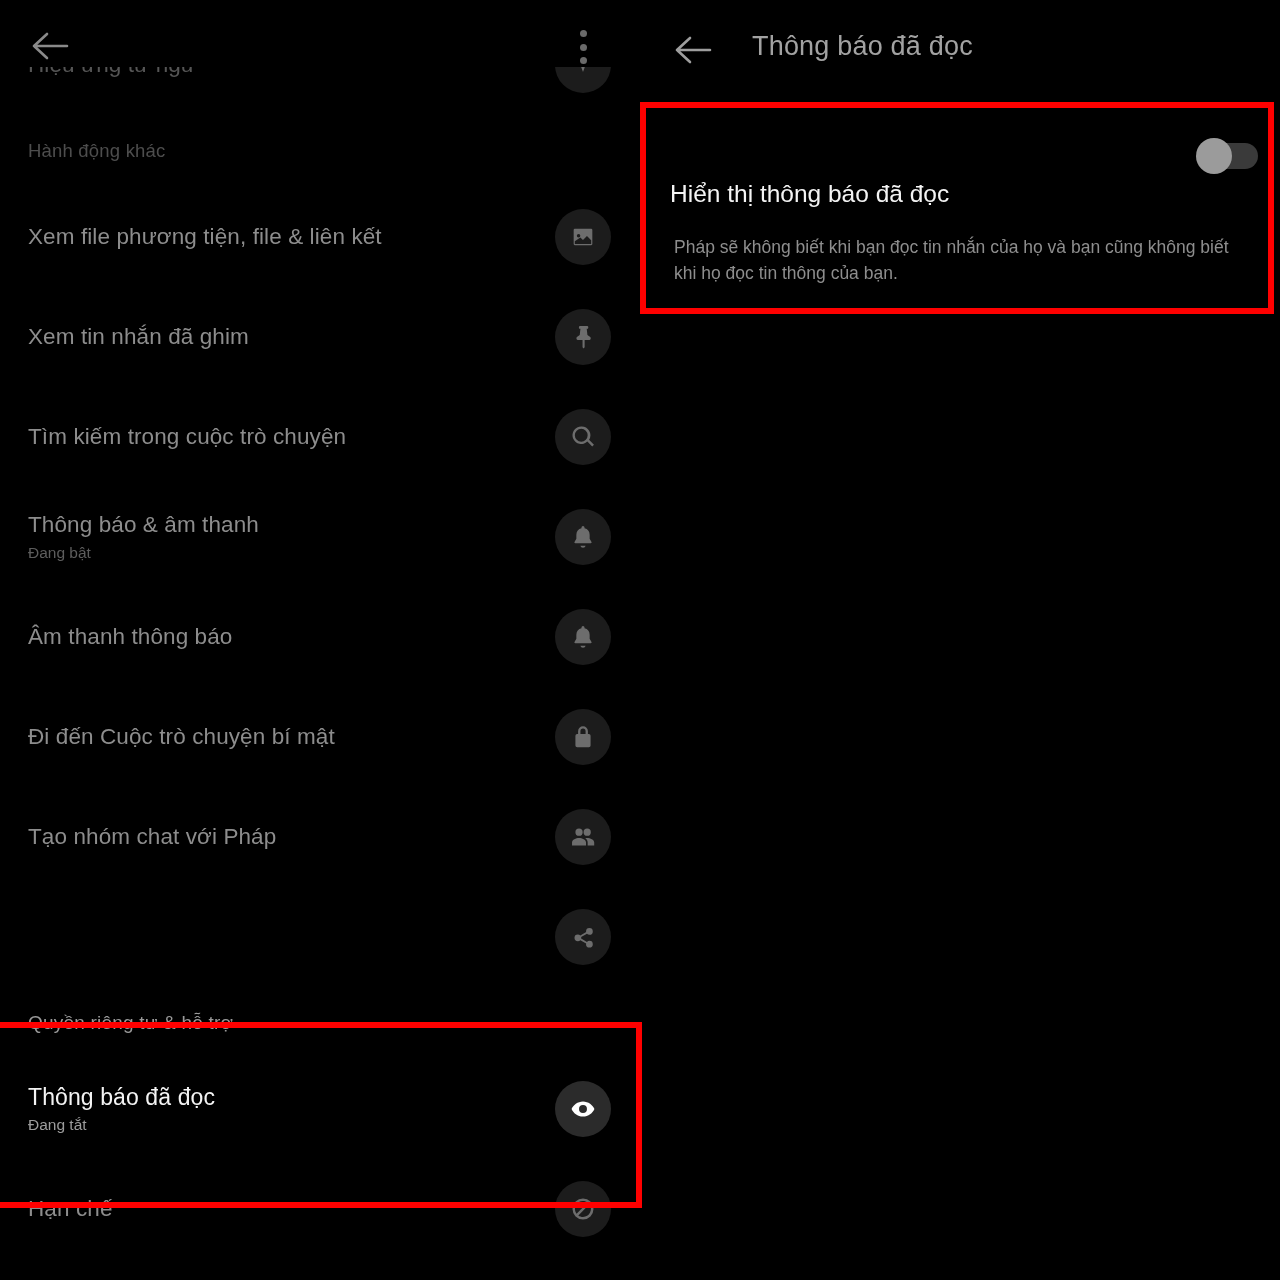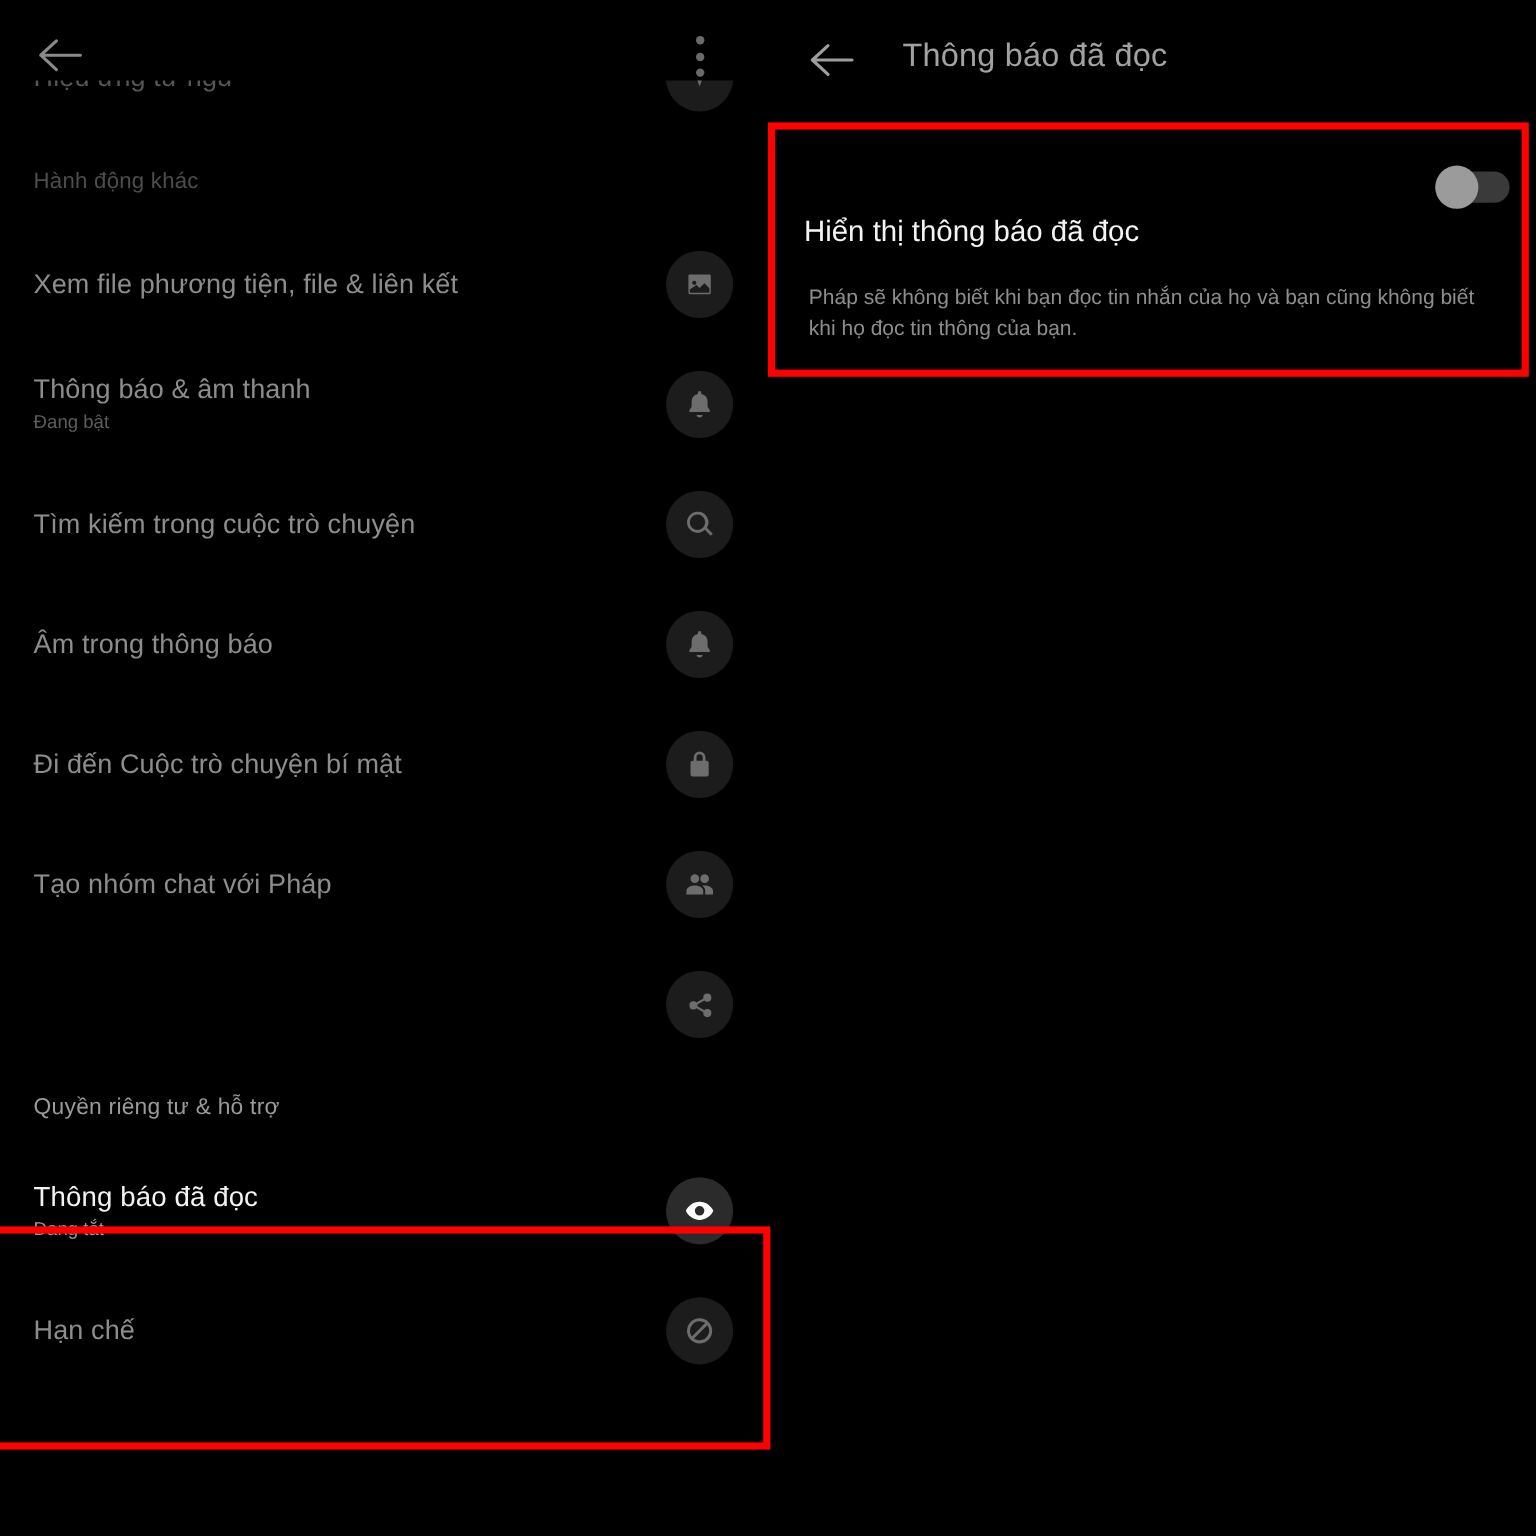--- a/index.html
+++ b/index.html
@@ -175,6 +175,16 @@
         </div>
       </div>
 
+      <div class="row">
+        <div class="labels">
+          <div class="title">Xem tin nhắn đã ghim</div>
+        </div>
+        <div class="iconwrap">
+          <svg viewBox="0 0 24 24">
+              <path d="M14.5 2.5h-5a1 1 0 00-1 1v.5a1 1 0 001 1h.3l-.6 5.3-2.4 1.8a1 1 0 00-.4.8v.6a1 1 0 001 1h4.2v6.2l.9 1.1.9-1.1V14.5h4.2a1 1 0 001-1v-.6a1 1 0 00-.4-.8l-2.4-1.8-.6-5.3h.3a1 1 0 001-1v-.5a1 1 0 00-1-1z"></path>
+            </svg>
+        </div>
+      </div>
 
       <div class="row">
         <div class="labels">

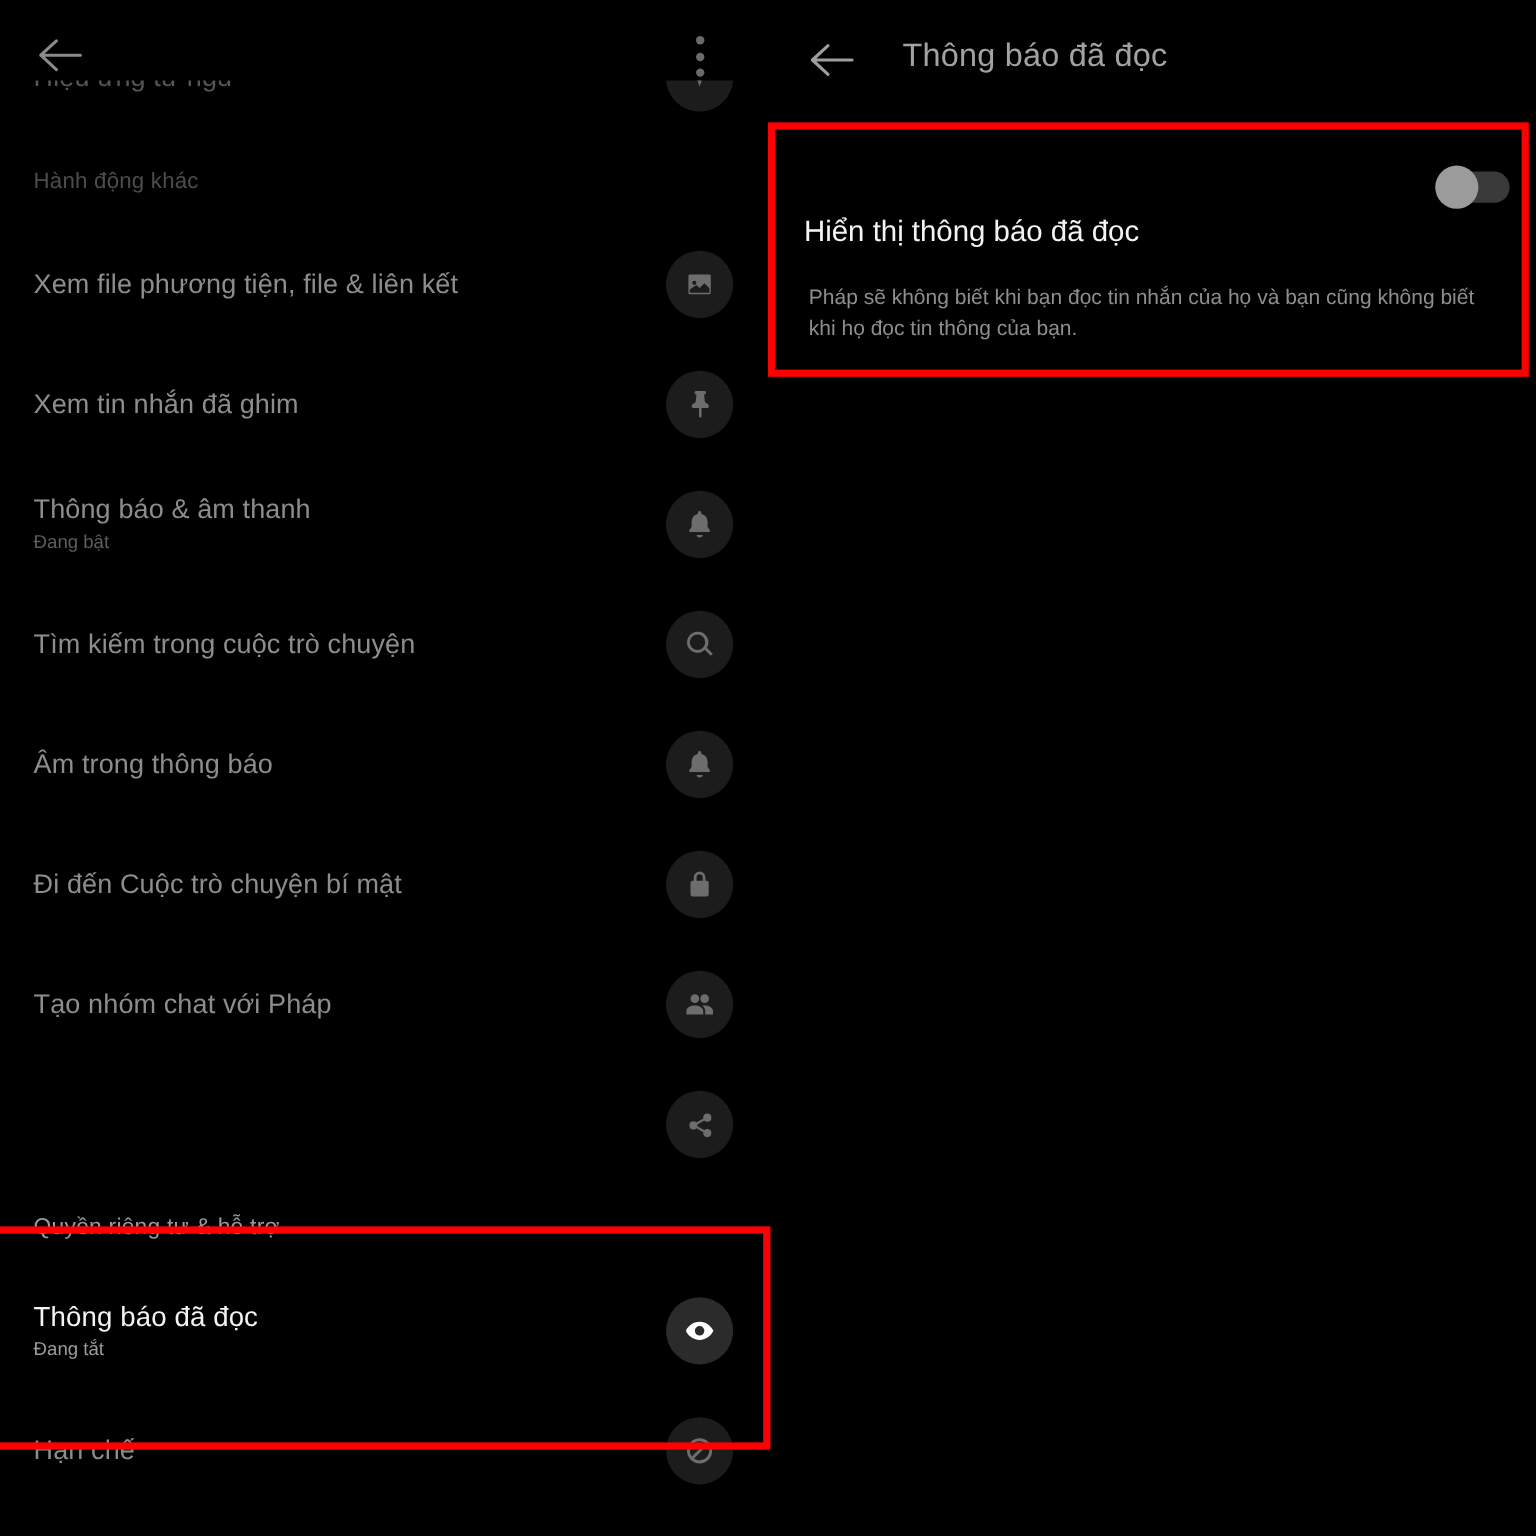--- a/index.html
+++ b/index.html
@@ -188,23 +188,23 @@
 
       <div class="row">
         <div class="labels">
+          <div class="title">Tìm kiếm trong cuộc trò chuyện</div>
+        </div>
+        <div class="iconwrap">
+          <svg viewBox="0 0 24 24">
+              <path d="M10.5 3a7.5 7.5 0 105.2 12.9l4.2 4.2 1.5-1.5-4.2-4.2A7.5 7.5 0 0010.5 3zm0 2a5.5 5.5 0 110 11 5.5 5.5 0 010-11z"></path>
+            </svg>
+        </div>
+      </div>
+
+      <div class="row">
+        <div class="labels">
           <div class="title">Thông báo &amp; âm thanh</div>
           <div class="subtitle">Đang bật</div>
         </div>
         <div class="iconwrap">
           <svg viewBox="0 0 24 24">
               <path d="M12 2.5a1.3 1.3 0 00-1.3 1.3v.8A5.8 5.8 0 006.3 10v3.6l-1.6 2.6a.8.8 0 00.7 1.2h13.2a.8.8 0 00.7-1.2l-1.6-2.6V10a5.8 5.8 0 00-4.4-5.4v-.8A1.3 1.3 0 0012 2.5zm0 18.8a2.4 2.4 0 002.3-1.8H9.7a2.4 2.4 0 002.3 1.8z"></path>
-            </svg>
-        </div>
-      </div>
-
-      <div class="row">
-        <div class="labels">
-          <div class="title">Tìm kiếm trong cuộc trò chuyện</div>
-        </div>
-        <div class="iconwrap">
-          <svg viewBox="0 0 24 24">
-              <path d="M10.5 3a7.5 7.5 0 105.2 12.9l4.2 4.2 1.5-1.5-4.2-4.2A7.5 7.5 0 0010.5 3zm0 2a5.5 5.5 0 110 11 5.5 5.5 0 010-11z"></path>
             </svg>
         </div>
       </div>

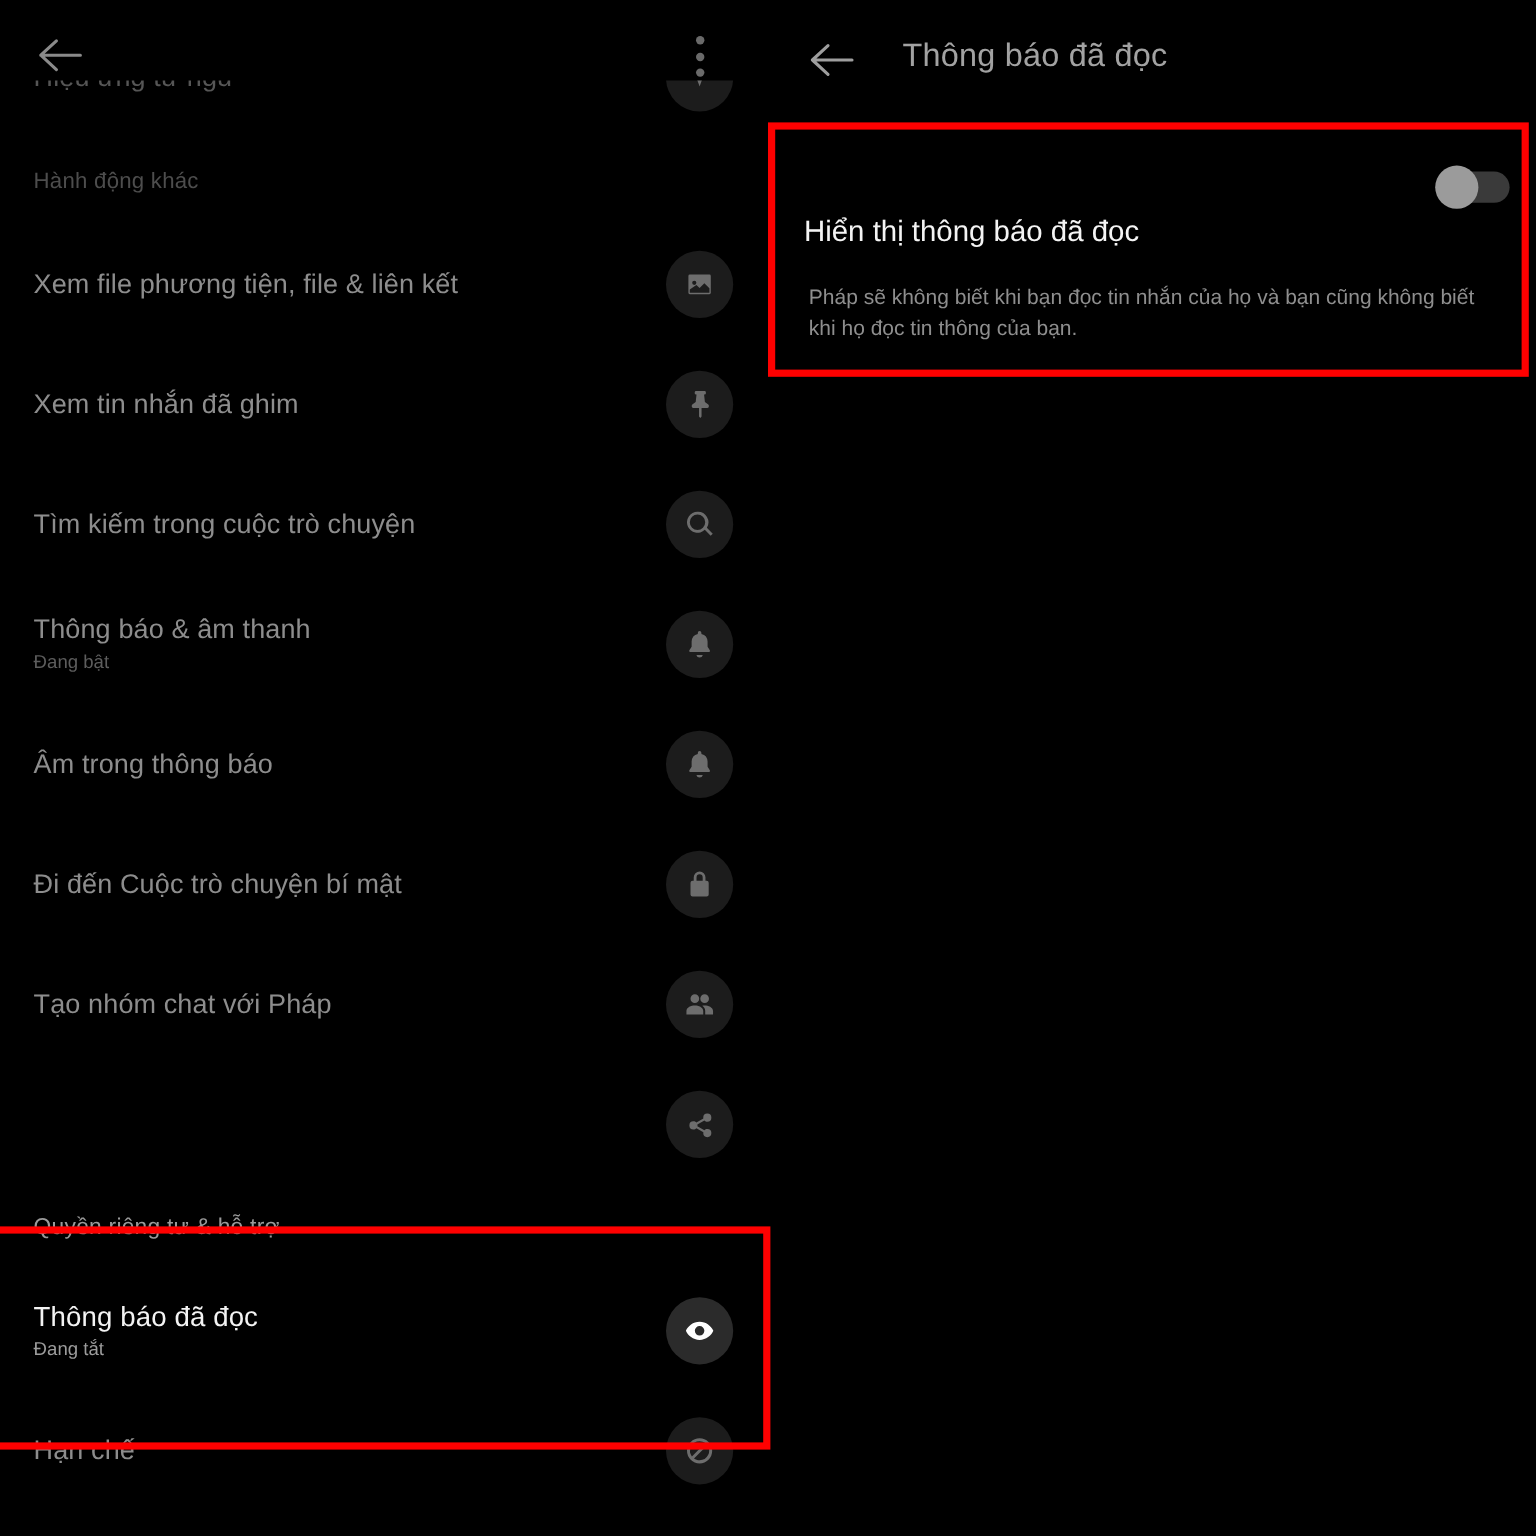--- a/index.html
+++ b/index.html
@@ -211,7 +211,7 @@
 
       <div class="row">
         <div class="labels">
-          <div class="title">Âm trong thông báo</div>
+          <div class="title">Âm thanh thông báo</div>
         </div>
         <div class="iconwrap">
           <svg viewBox="0 0 24 24">

